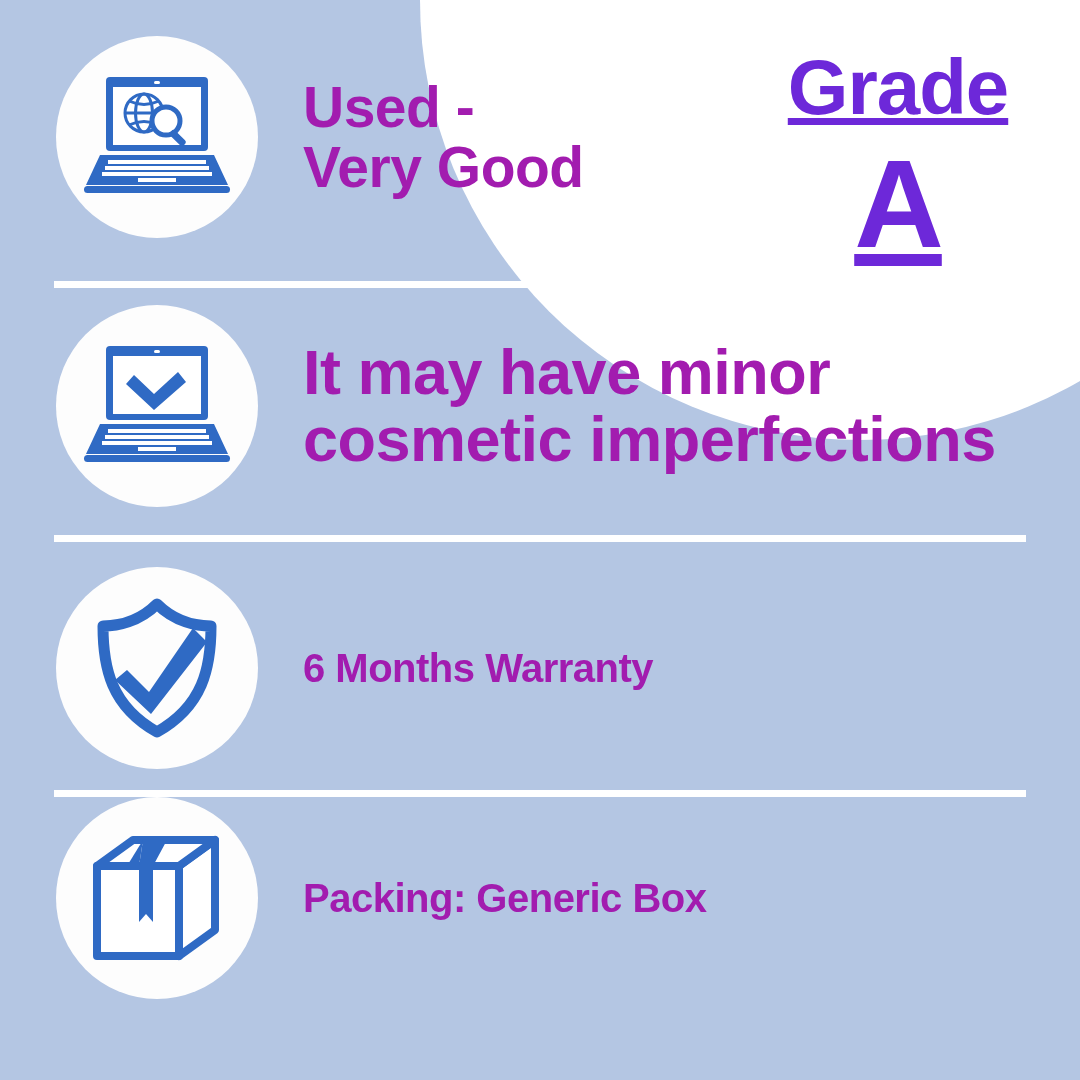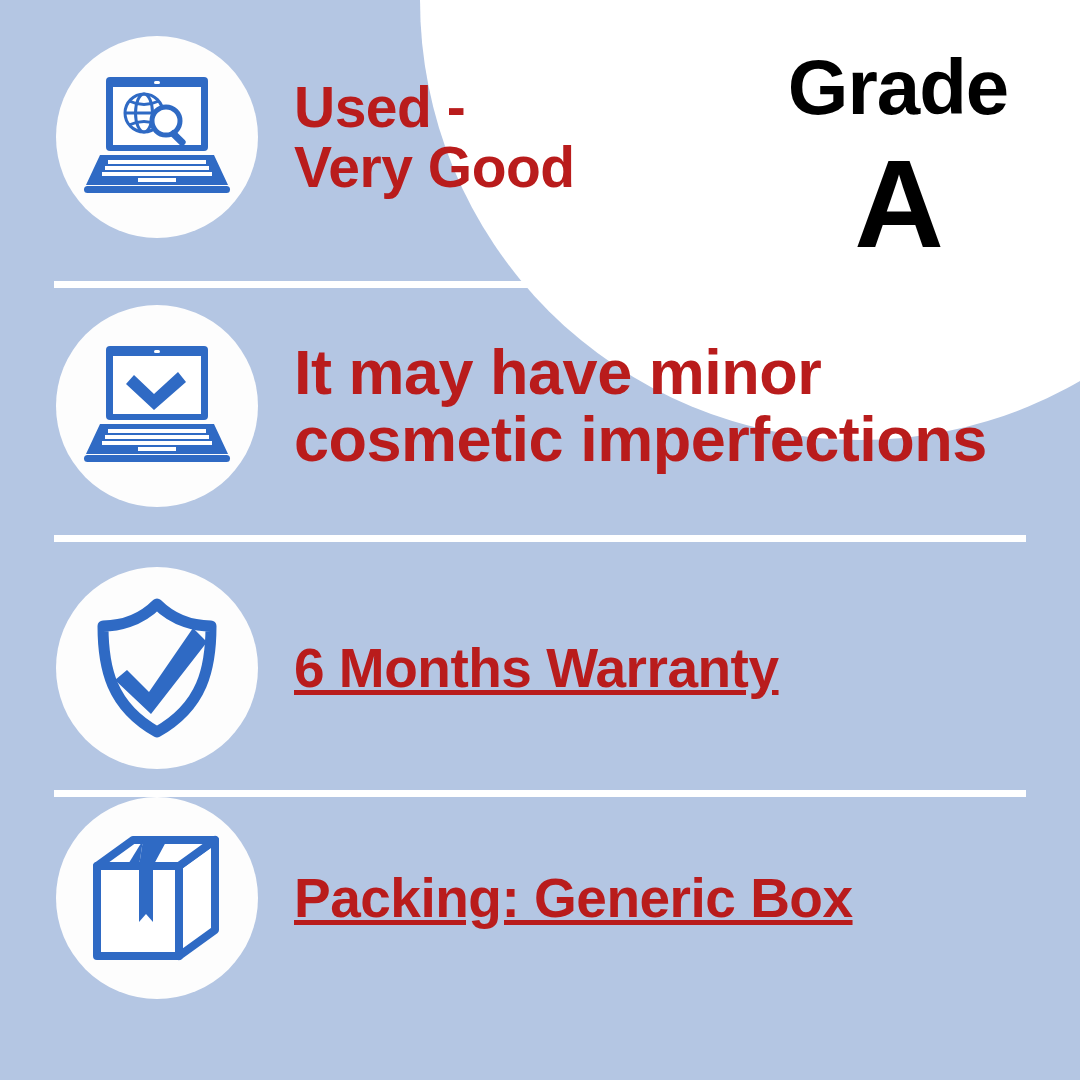--- a/index.html
+++ b/index.html
@@ -88,8 +88,8 @@
   .icon-bubble svg { display: block; }
 
   .row-label {
-    margin-left: 36px;
-    color: #b91c1c;
+    margin-left: 45px;
+    color: #a21caf;
     font-weight: 700;
     line-height: 1.06;
     letter-spacing: -0.5px;

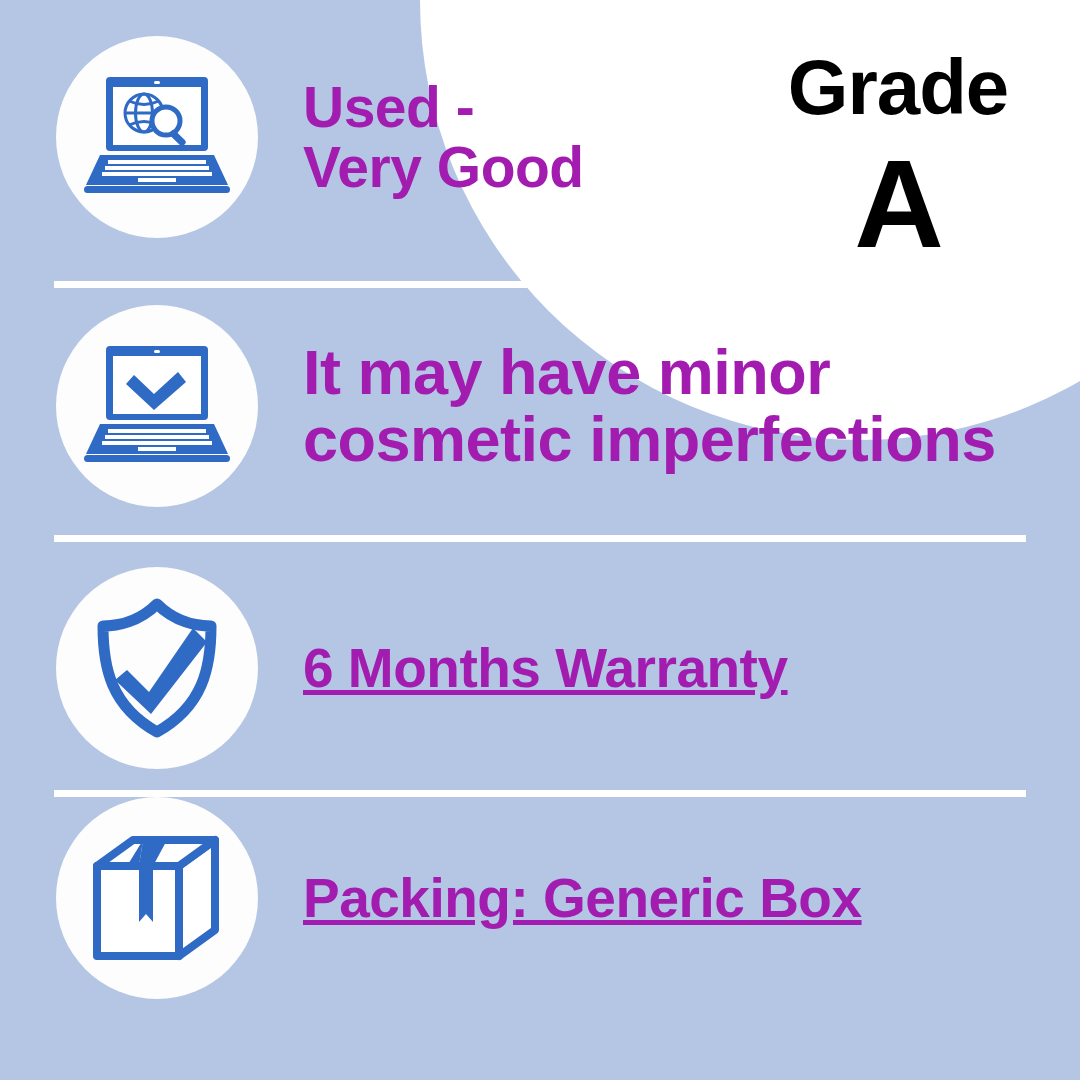--- a/index.html
+++ b/index.html
@@ -37,8 +37,9 @@
     top: 48px;
     width: 240px;
     text-align: center;
-    color: #000000;
+    color: #6d28d9;
     line-height: 1;
+    text-decoration: underline;
   }
   .grade-word {
     font-size: 78px;

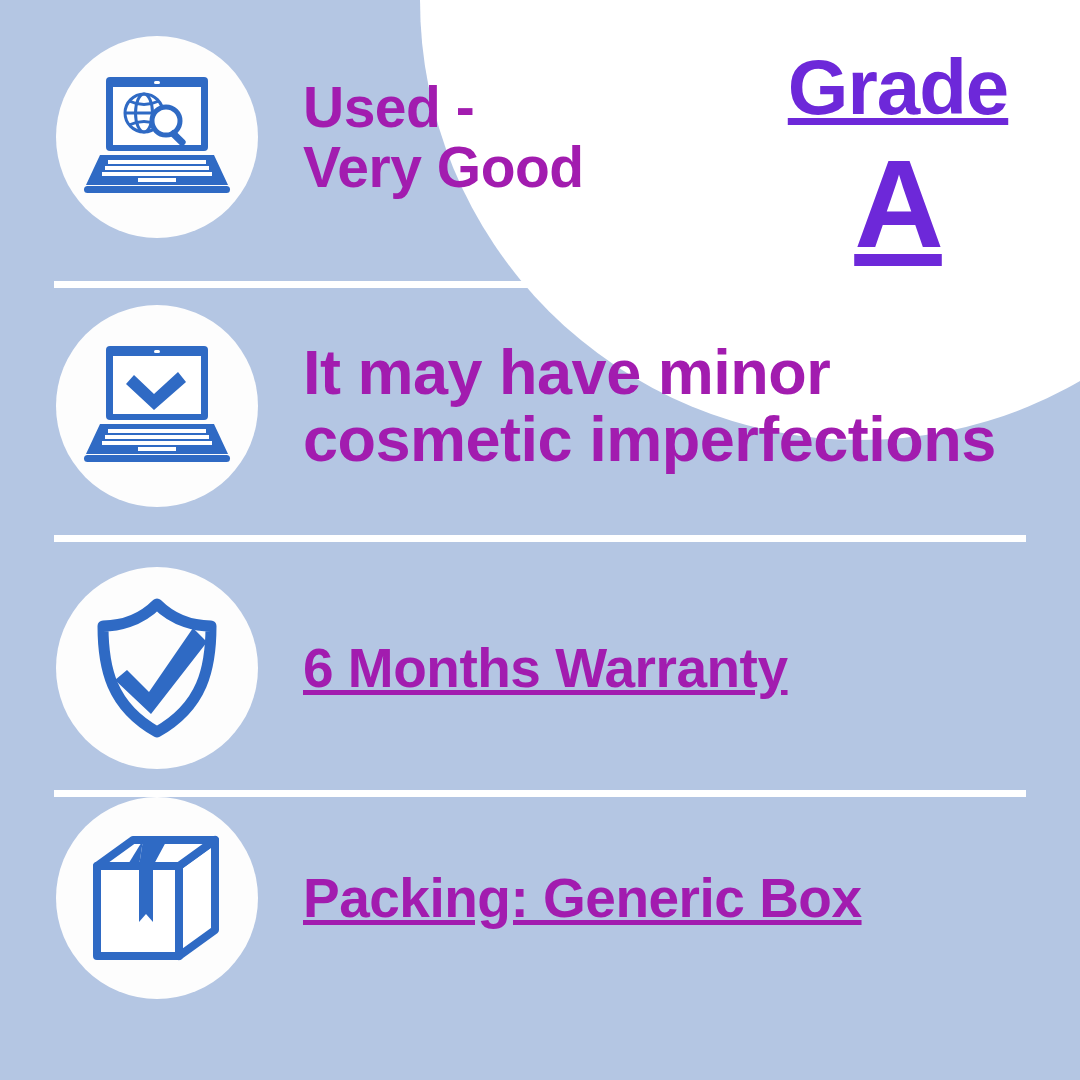--- a/index.html
+++ b/index.html
@@ -98,7 +98,7 @@
   }
   .label-lg { font-size: 57px; }
   .label-md { font-size: 63px; }
-  .label-one { font-size: 55px; text-decoration: underline; }
+  .label-one { font-size: 40px; }
 
   
   .divider {

